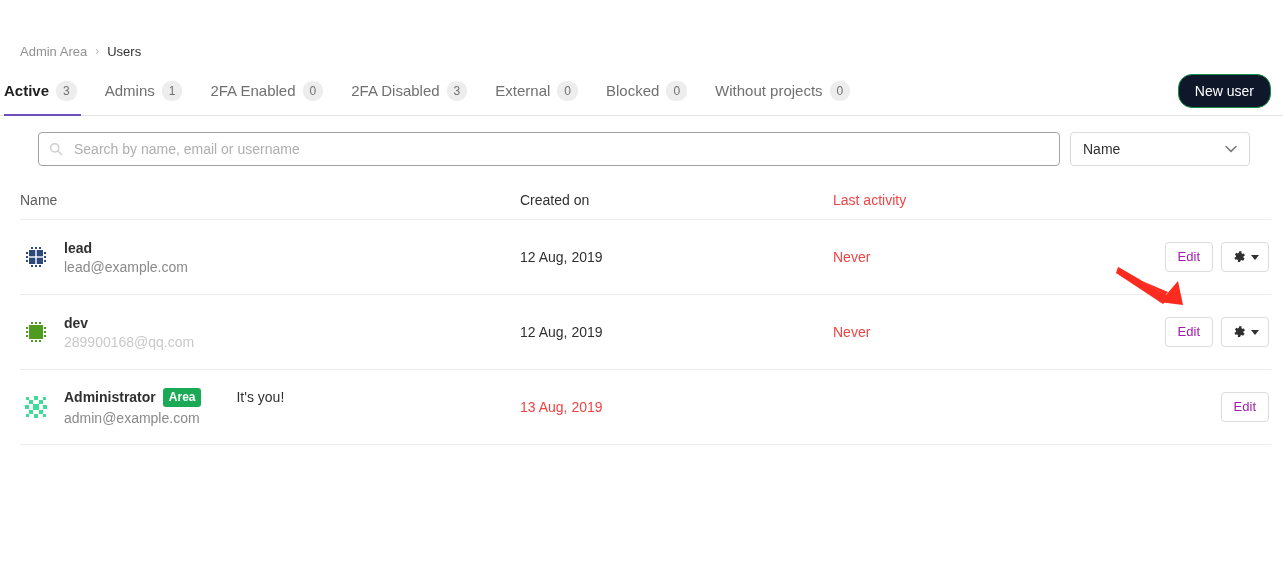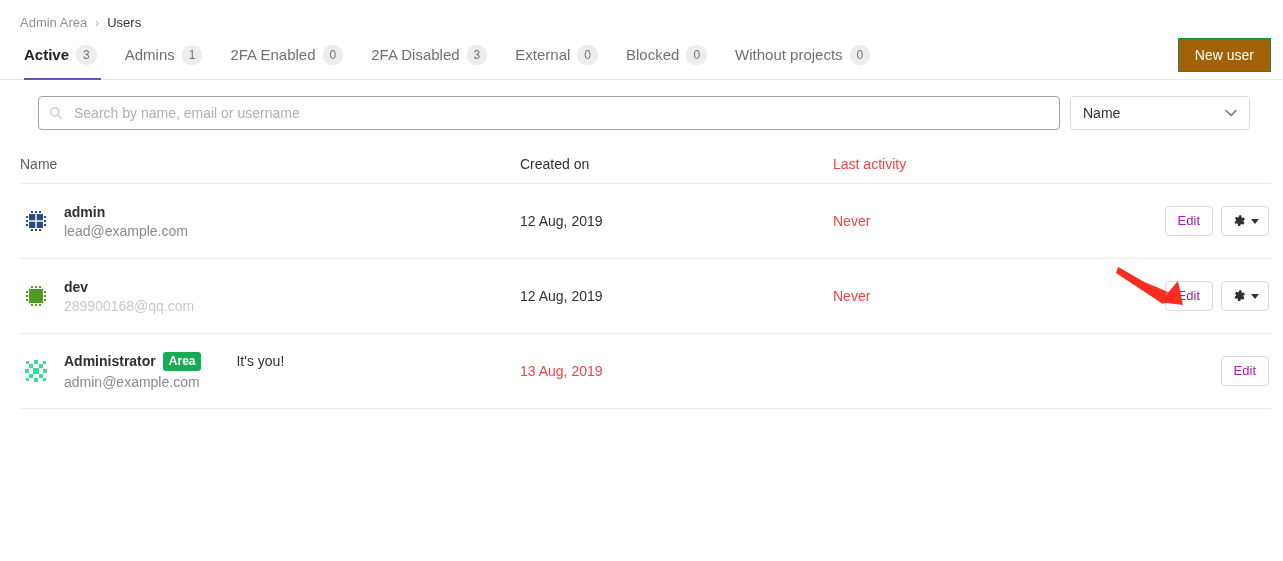--- a/index.html
+++ b/index.html
@@ -16,9 +16,10 @@
   .breadcrumb {
     height: 30px;
     display: flex;
-    align-items: flex-end;
+    align-items: center;
     padding: 0 0 0 20px;
     font-size: 13px;
+    margin-top: 36px;
   }
   .breadcrumb .crumb-link { color: #919191; }
   .breadcrumb .crumb-sep {

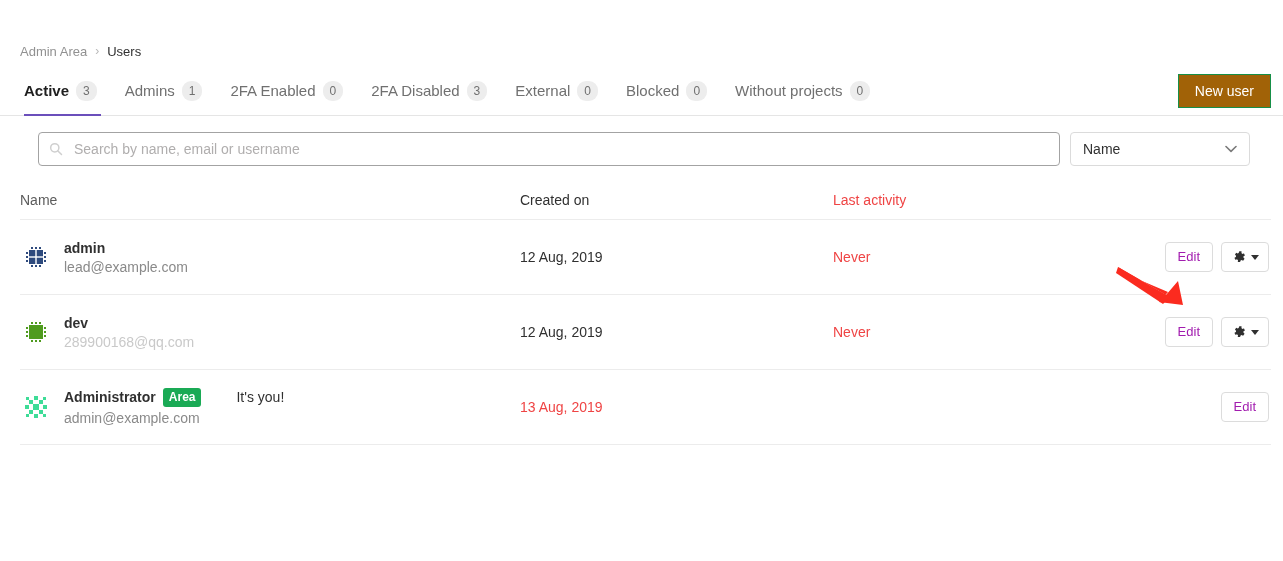--- a/index.html
+++ b/index.html
@@ -36,7 +36,6 @@
     border-bottom: 1px solid #e5e5e5;
     display: flex;
     align-items: stretch;
-    padding-left: 20px;
   }
   .tabs {
     display: flex;

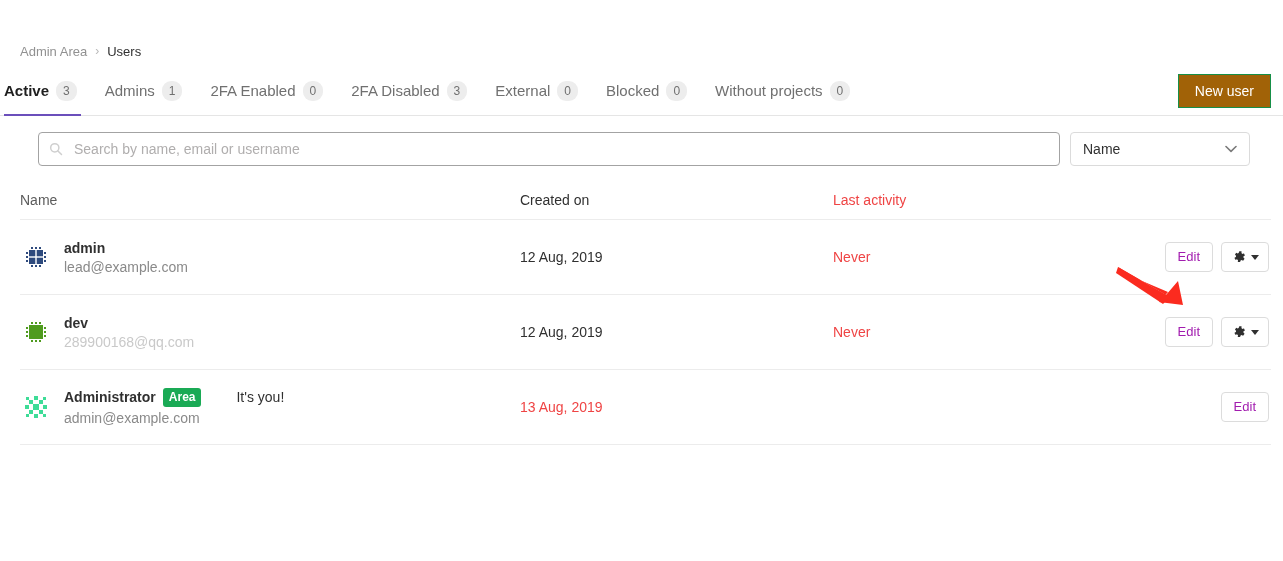--- a/index.html
+++ b/index.html
@@ -83,9 +83,9 @@
     top: 8px;
     height: 34px;
     padding: 0 16px;
-    background: #a16207;
+    background: #0f172a;
     border: 1px solid #168f48;
-    border-radius: 0;
+    border-radius: 14px;
     color: #ffffff;
     font-size: 14px;
     line-height: 32px;

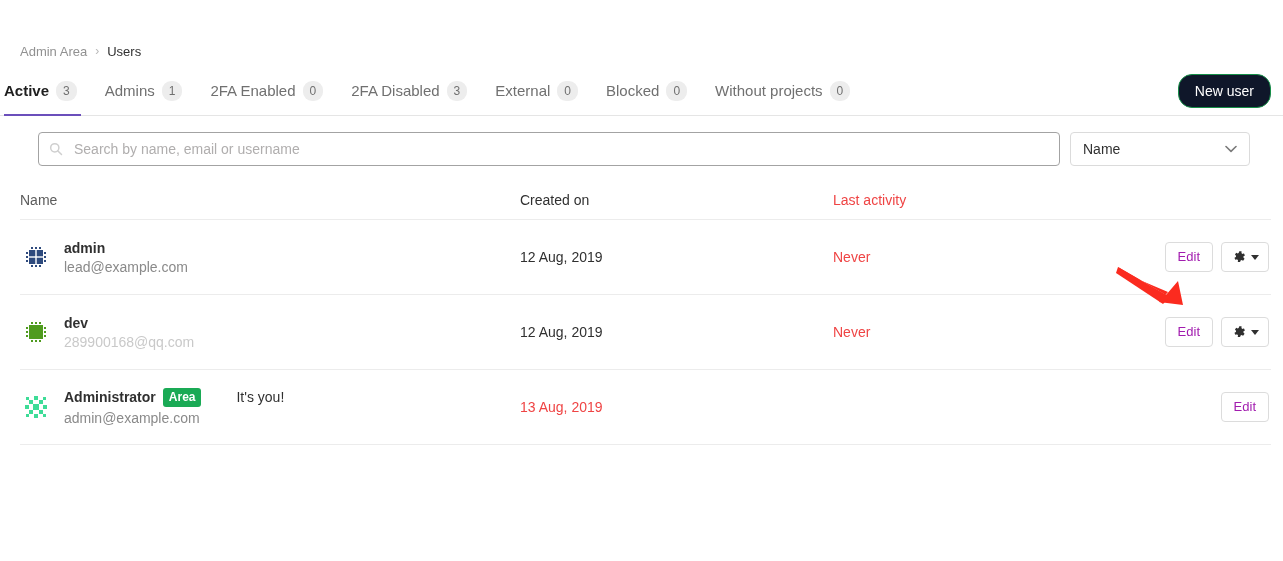--- a/index.html
+++ b/index.html
@@ -345,7 +345,7 @@
       </div>
       <div class="name-block">
         <div class="name-line">
-          <span>admin</span>
+          <span>lead</span>
         </div>
         <span class="email">lead@example.com</span>
       </div>

